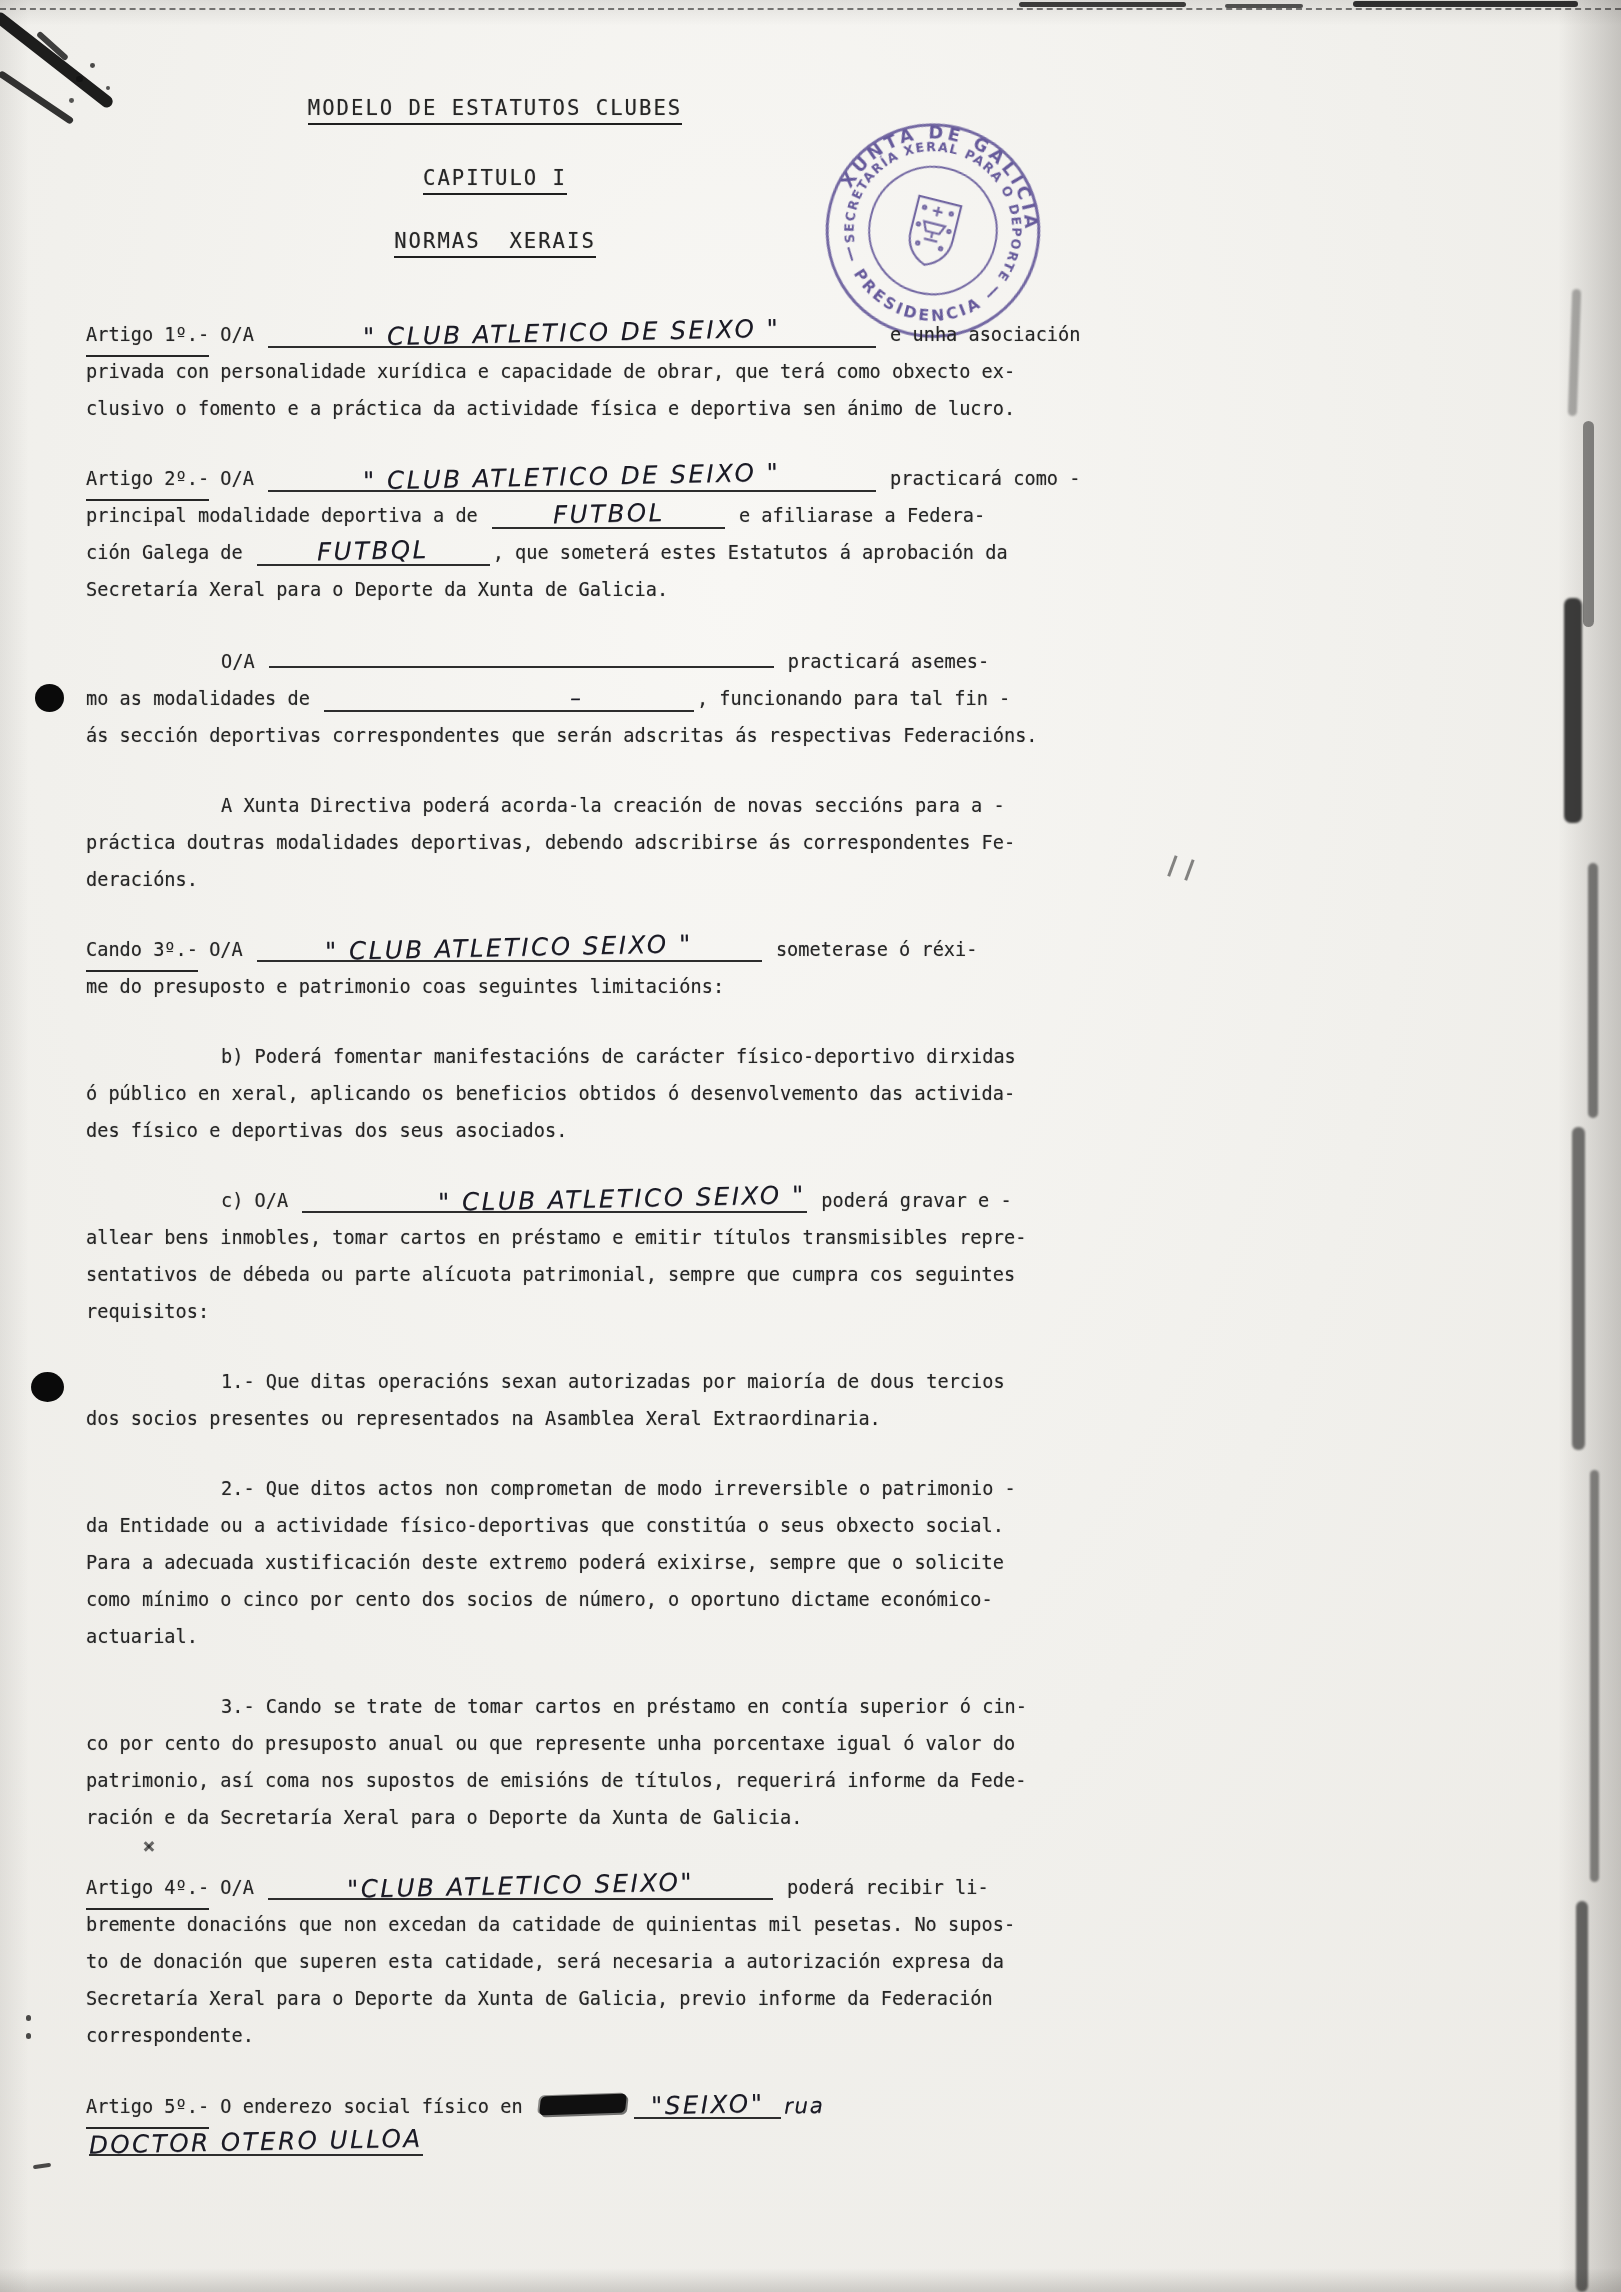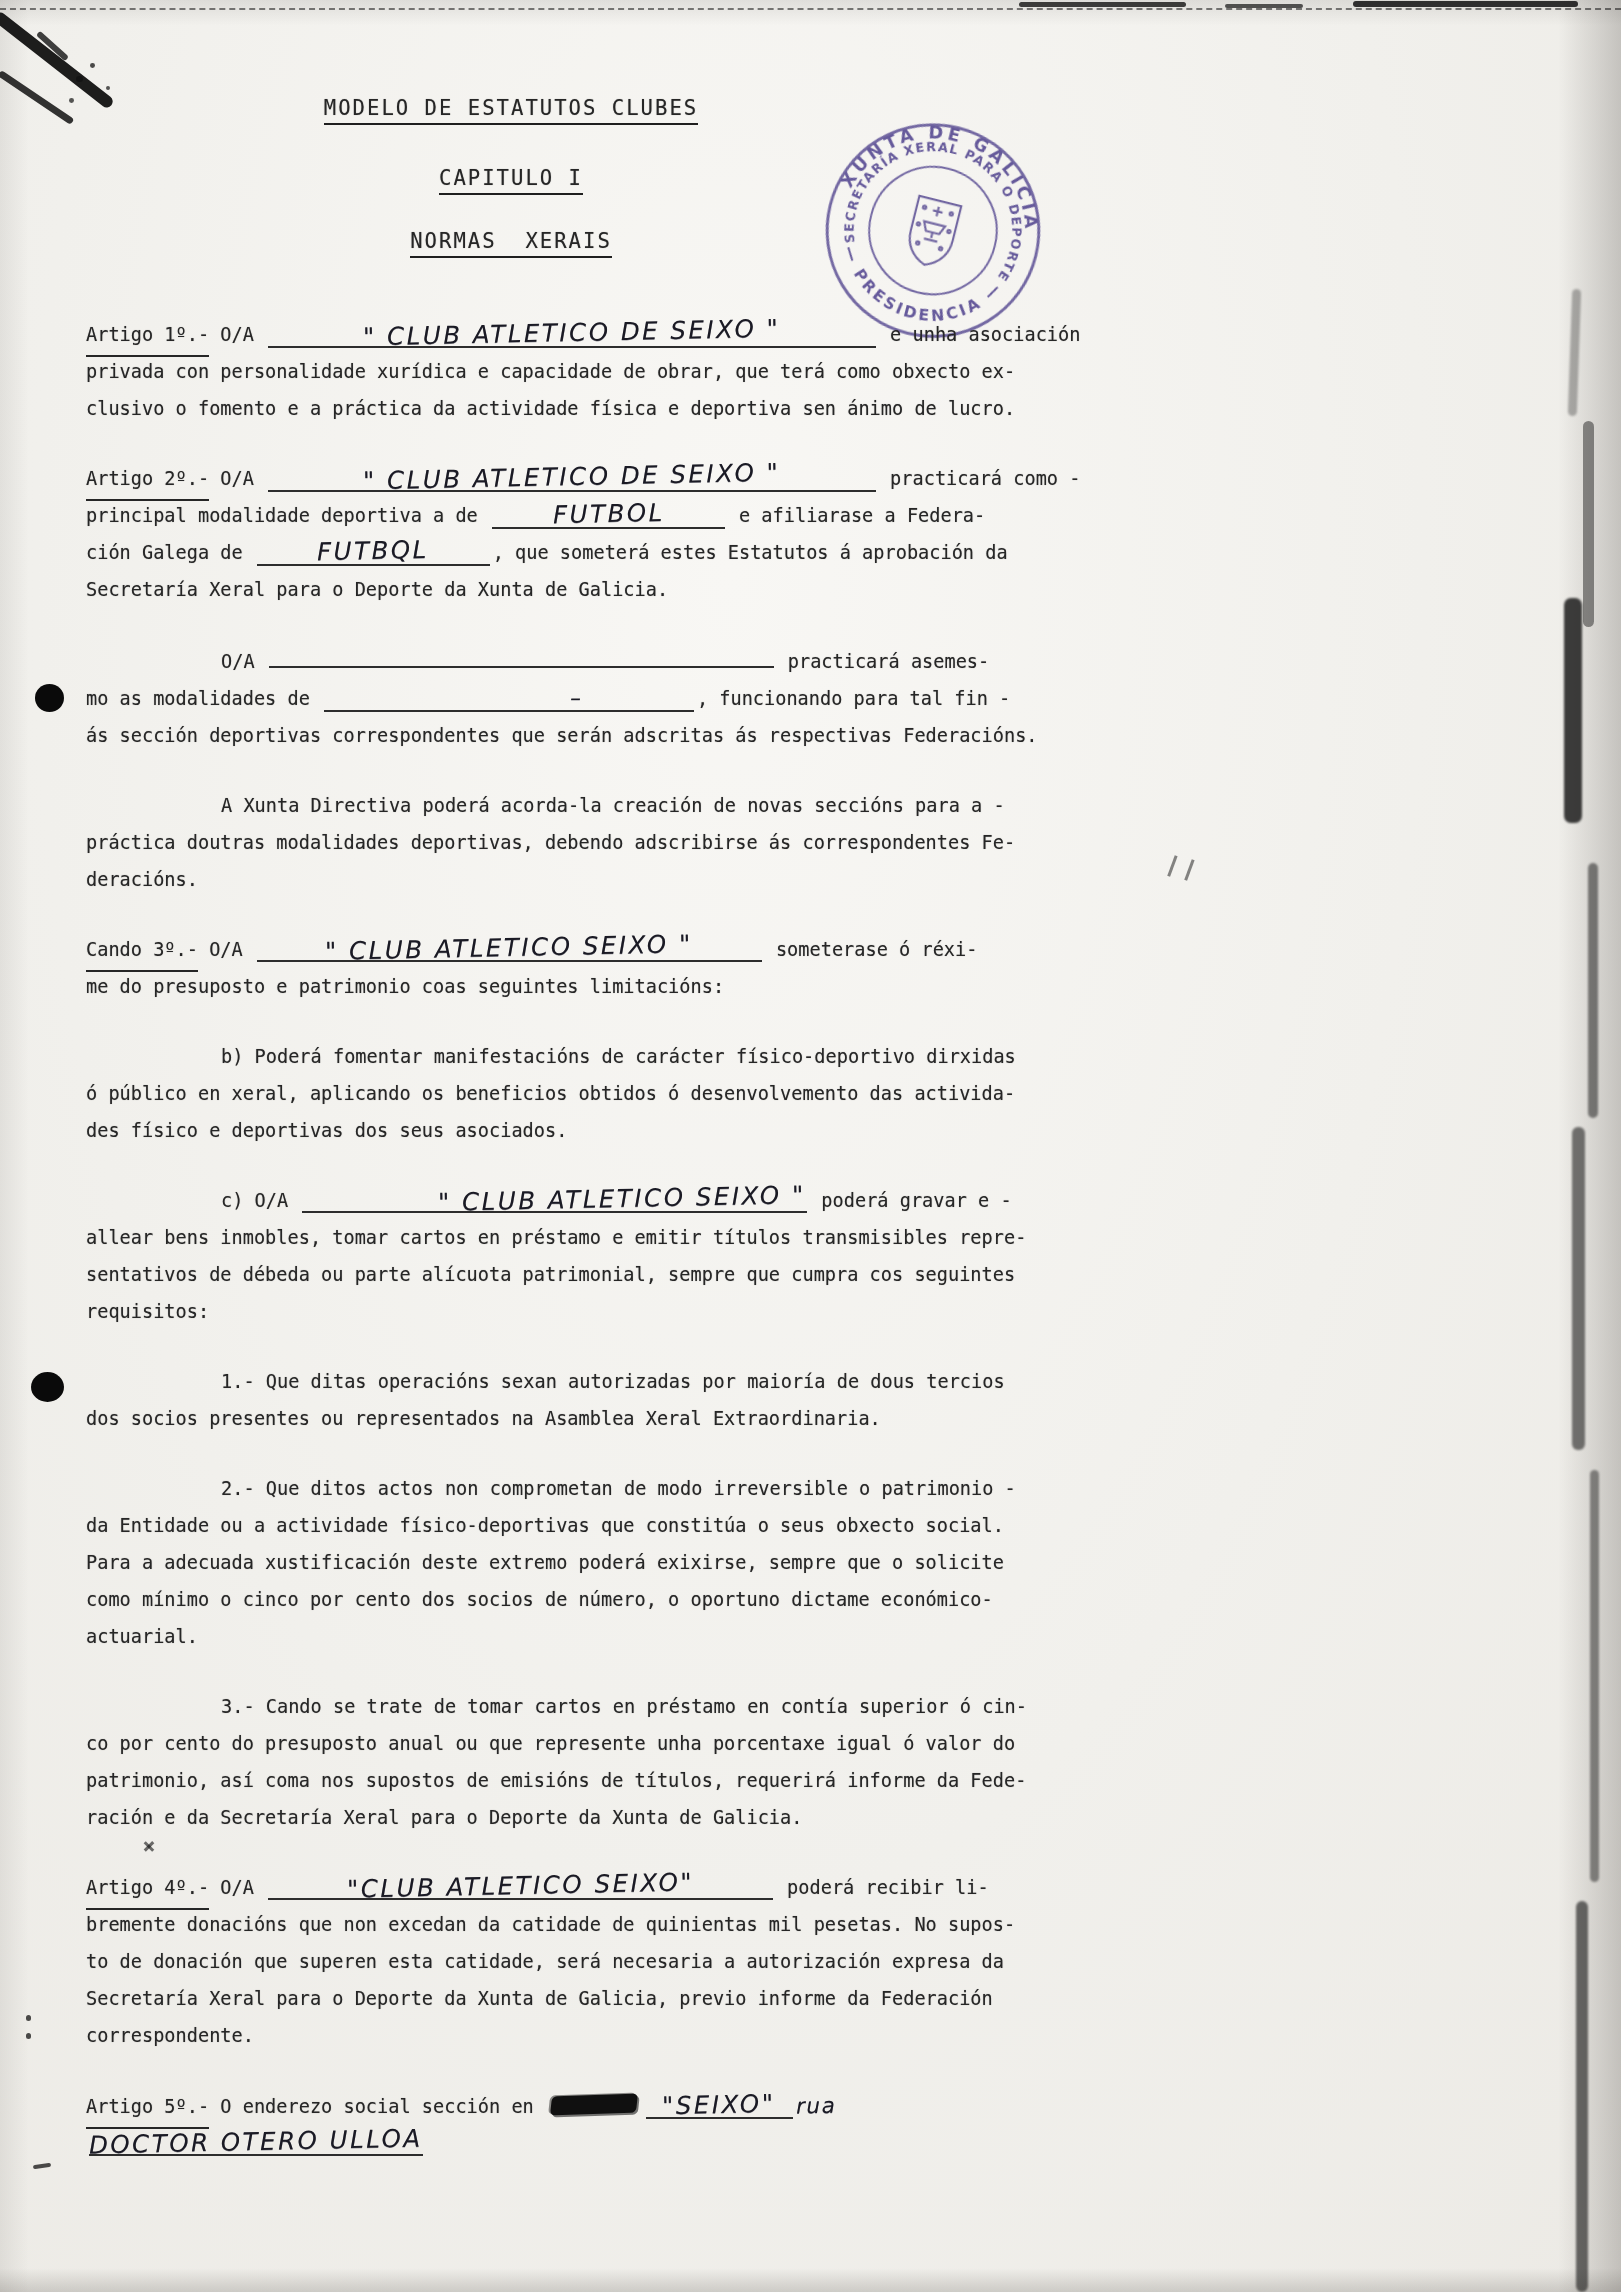--- a/index.html
+++ b/index.html
@@ -14,7 +14,7 @@
     font-family:"DejaVu Sans Mono","Liberation Mono",monospace;
     color:#262626;
   }
-  .doc-header{position:absolute;left:16px;top:94px;width:990px;text-align:center;
+  .doc-header{position:absolute;left:0;top:94px;width:990px;text-align:center;
     text-shadow:0 0 1px rgba(25,25,25,0.40)}
   .h-line{line-height:29px}
   .h-chapter{margin-top:40px}

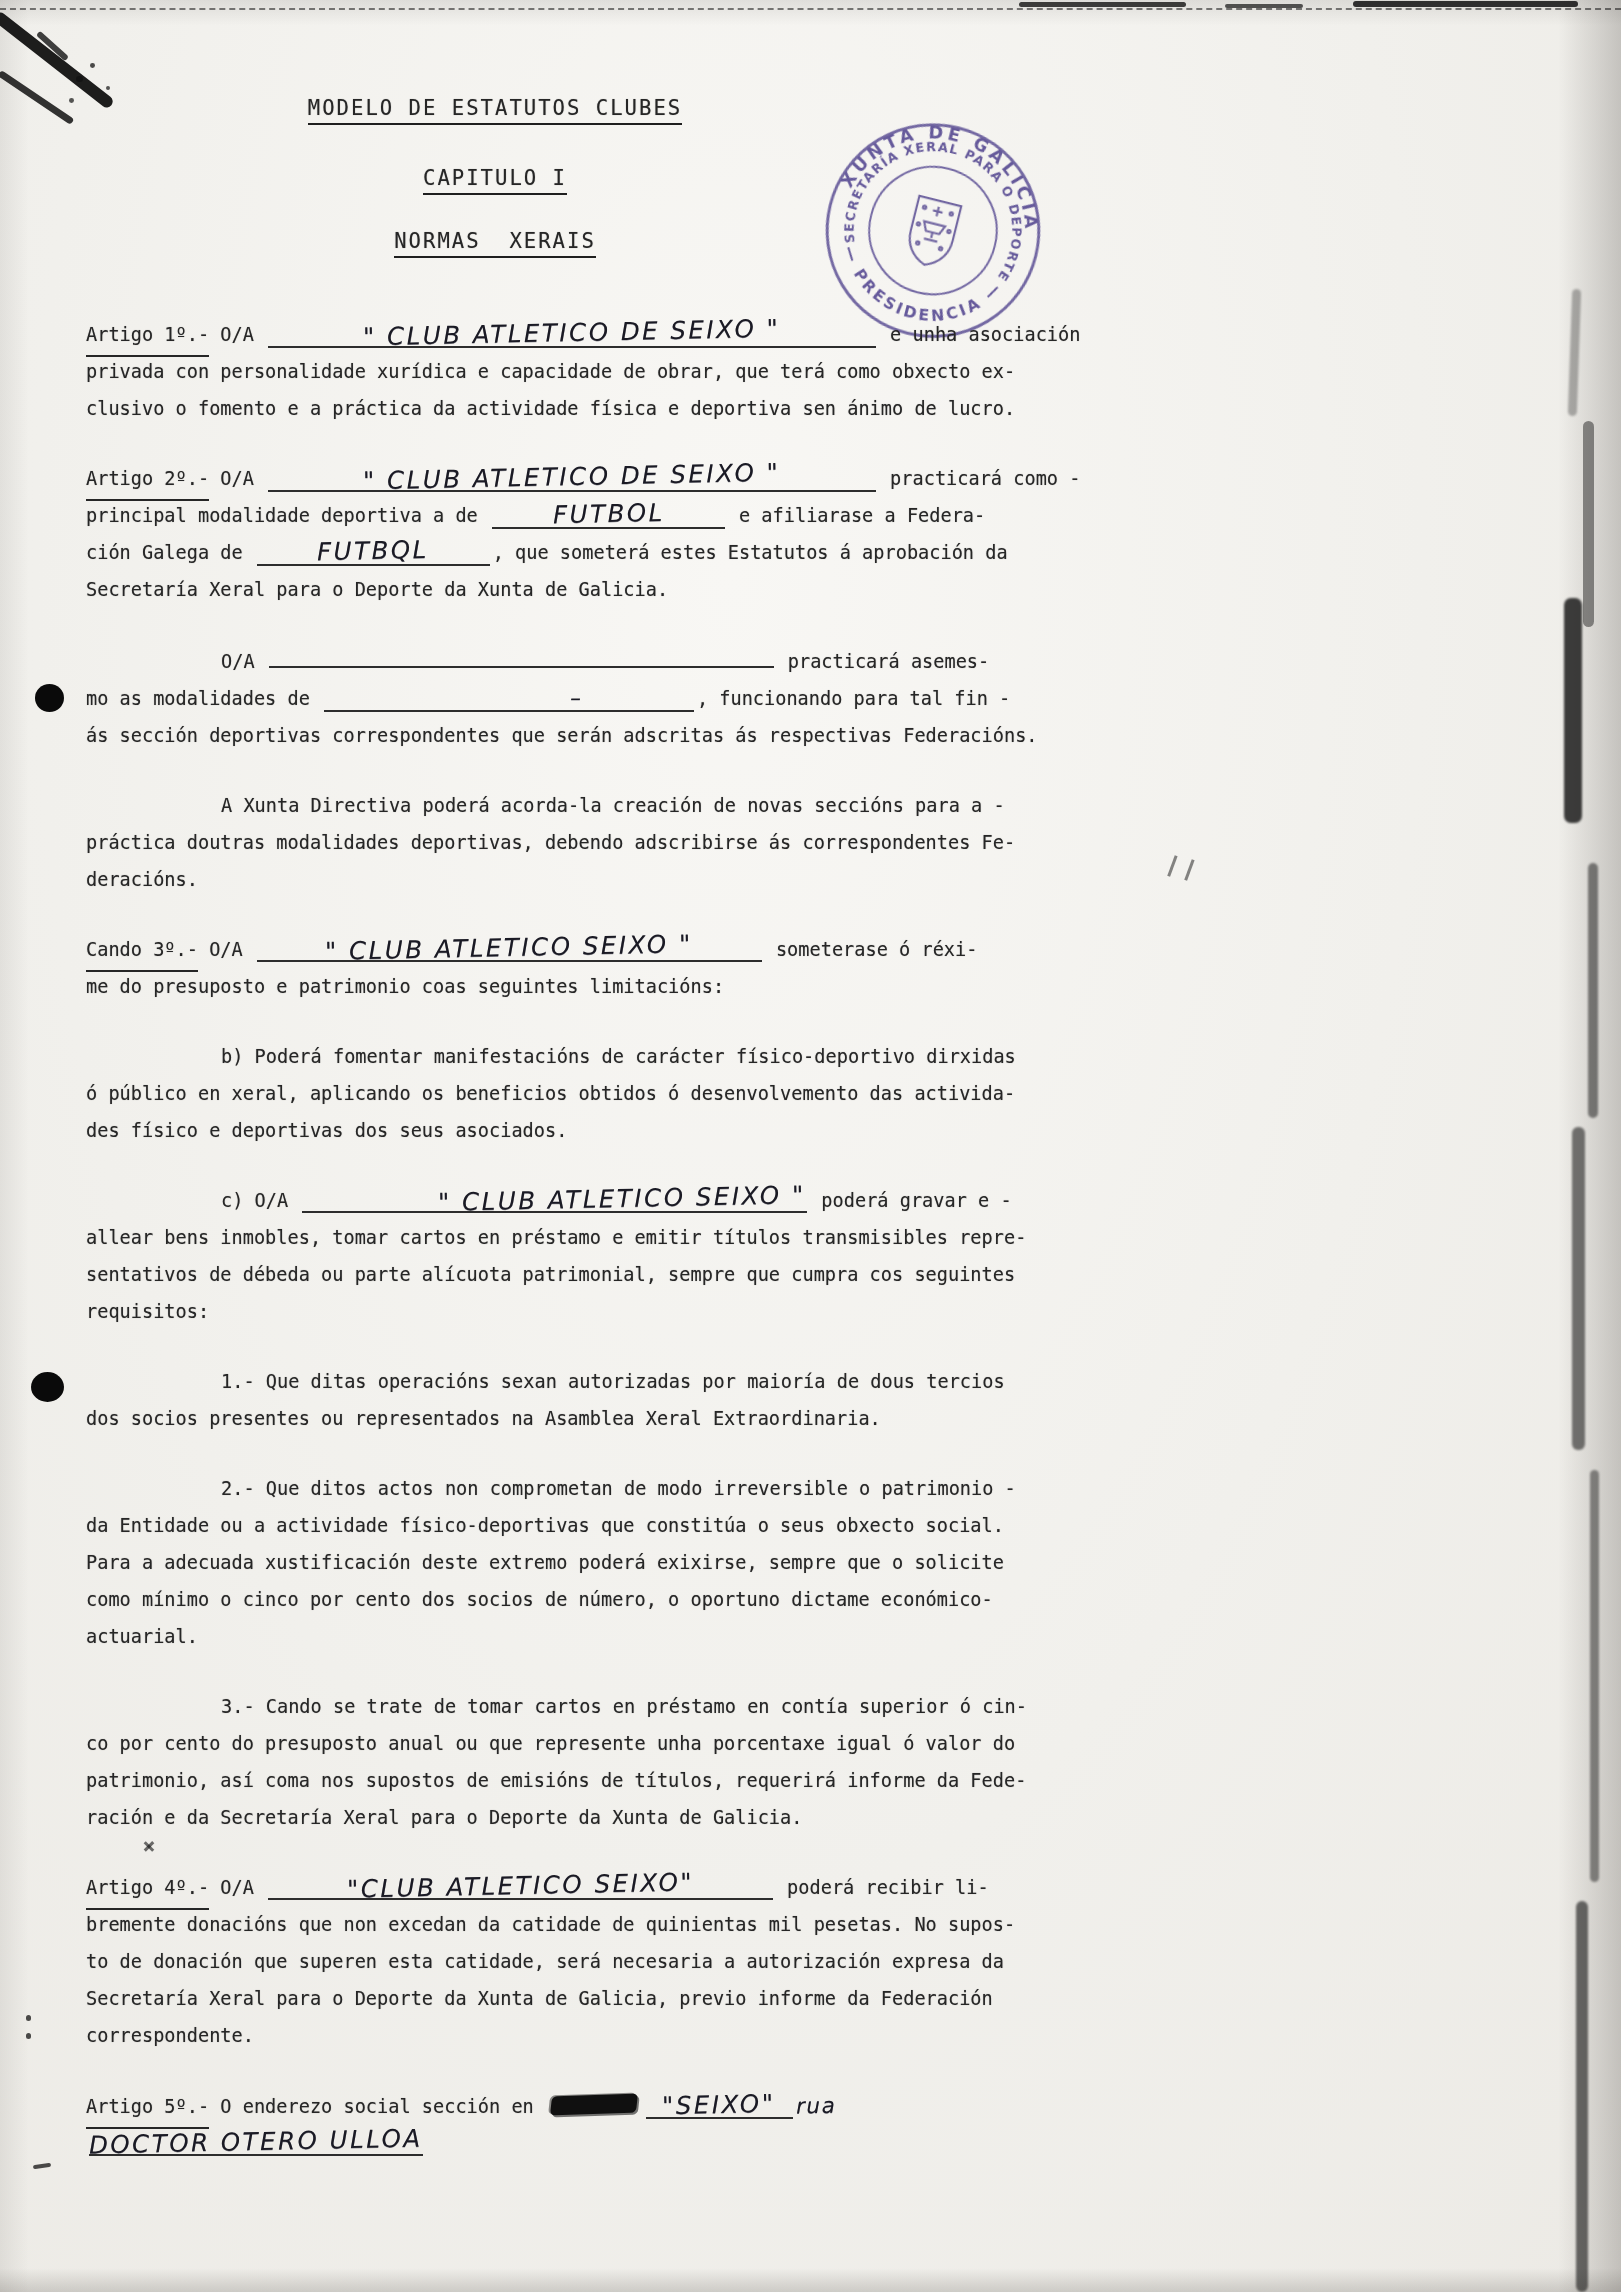--- a/index.html
+++ b/index.html
@@ -167,7 +167,7 @@
 Secretaría Xeral para o Deporte da Xunta de Galicia, previo informe da Federación
 correspondente.</span></p>
 
-    <p class="para"><span class="artlabel t">Artigo 5º.-</span><span class="t"> O enderezo social sección en </span><span class="scribble"></span><span class="blank w-xs"><span class="hand">"SEIXO"</span></span><span class="hand hand-sm"> rua </span><span class="blank w-md"><span class="hand">DOCTOR OTERO ULLOA</span></span></p>
+    <p class="para"><span class="artlabel t">Artigo 5º.-</span><span class="t"> O enderezo social físico en </span><span class="scribble"></span><span class="blank w-xs"><span class="hand">"SEIXO"</span></span><span class="hand hand-sm"> rua </span><span class="blank w-md"><span class="hand">DOCTOR OTERO ULLOA</span></span></p>
   </main>
 
 </div>

